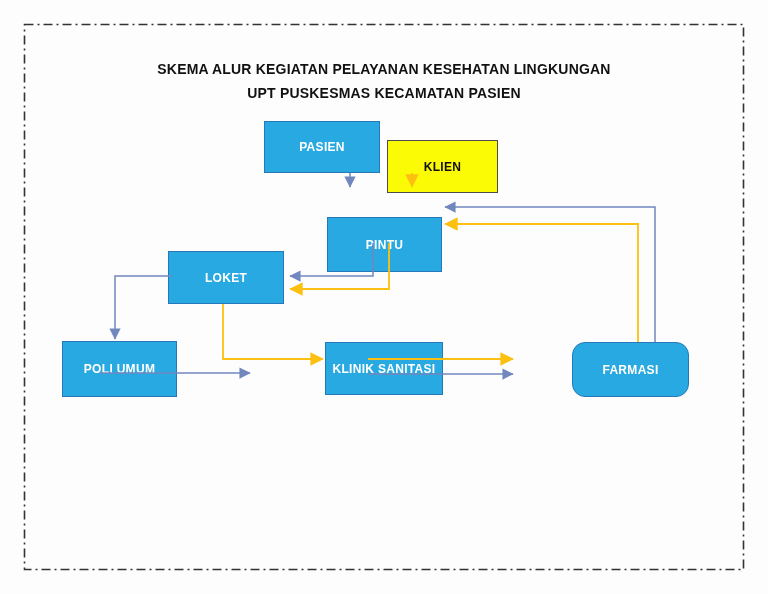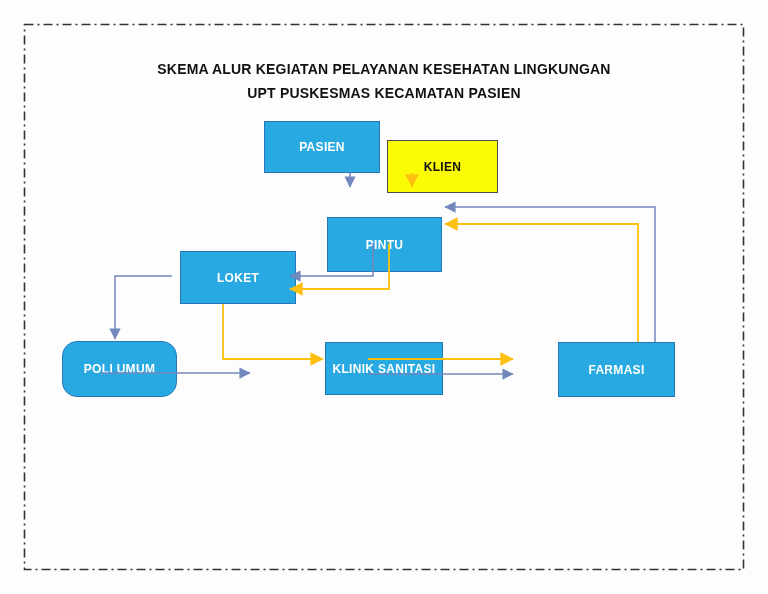--- a/index.html
+++ b/index.html
@@ -53,7 +53,7 @@
   #pasien  { left: 264px; top: 121px; width: 116px; height: 52px; }
   #klien   { left: 387px; top: 120px; width: 111px; height: 53px; }
   #pintu   { left: 327px; top: 189px; width: 115px; height: 55px; margin-top: 28px; }
-  #loket   { left: 180px; top: 251px; width: 116px; height: 53px; }
+  #loket   { left: 168px; top: 251px; width: 116px; height: 53px; }
   #poli    { left:  62px; top: 341px; width: 115px; height: 56px; border-radius: 15px; }
   #klinik  { left: 325px; top: 342px; width: 118px; height: 53px; }
   #farmasi { left: 558px; top: 342px; width: 117px; height: 55px; }

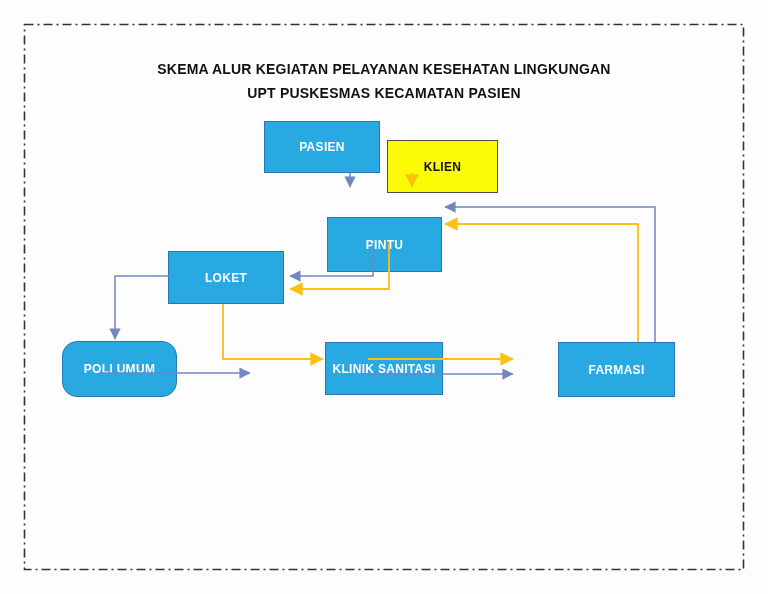--- a/index.html
+++ b/index.html
@@ -54,7 +54,7 @@
   #klien   { left: 387px; top: 120px; width: 111px; height: 53px; }
   #pintu   { left: 327px; top: 189px; width: 115px; height: 55px; margin-top: 28px; }
   #loket   { left: 168px; top: 251px; width: 116px; height: 53px; }
-  #poli    { left:  62px; top: 341px; width: 115px; height: 56px; border-radius: 15px; }
+  #poli    { left:  62px; top: 341px; width: 115px; height: 56px; }
   #klinik  { left: 325px; top: 342px; width: 118px; height: 53px; }
   #farmasi { left: 558px; top: 342px; width: 117px; height: 55px; }
 

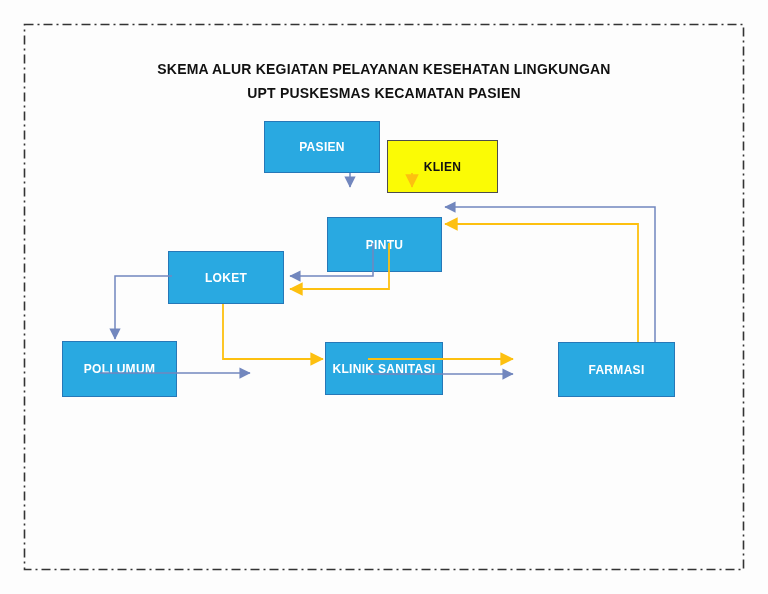--- a/index.html
+++ b/index.html
@@ -56,7 +56,7 @@
   #loket   { left: 168px; top: 251px; width: 116px; height: 53px; }
   #poli    { left:  62px; top: 341px; width: 115px; height: 56px; }
   #klinik  { left: 325px; top: 342px; width: 118px; height: 53px; }
-  #farmasi { left: 558px; top: 342px; width: 117px; height: 55px; }
+  #farmasi { left: 572px; top: 342px; width: 117px; height: 55px; border-radius: 13px; }
 
   #connector-layer {
     position: absolute;

